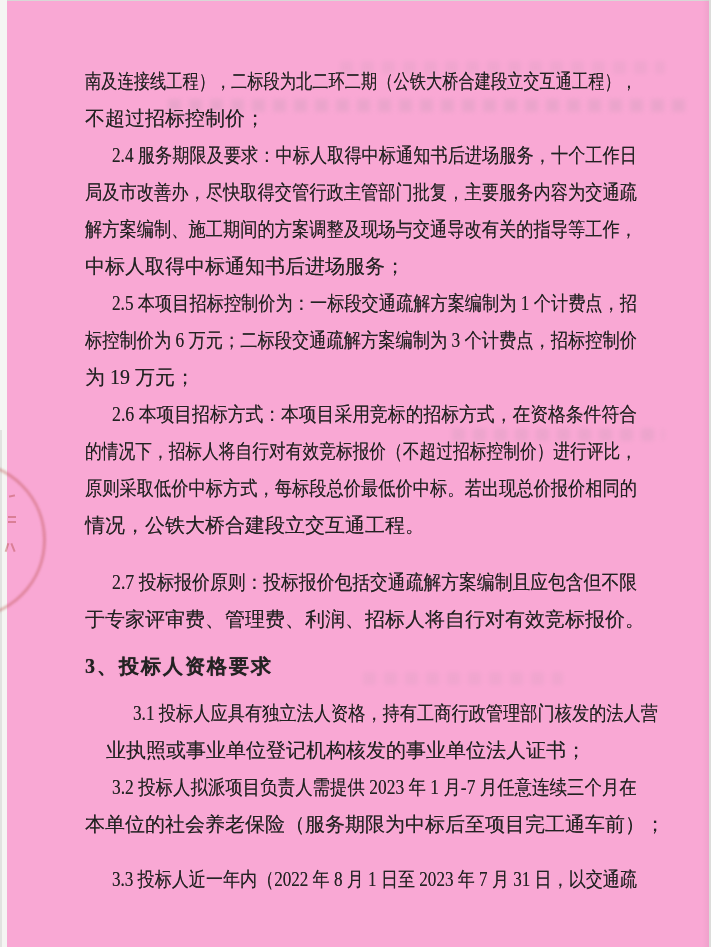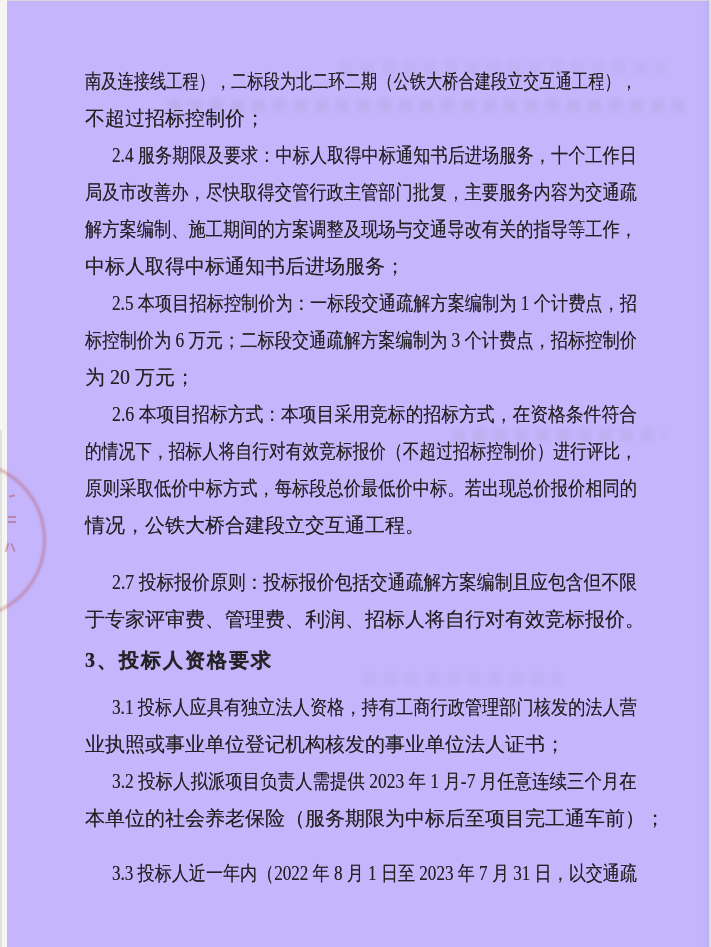--- a/index.html
+++ b/index.html
@@ -6,7 +6,7 @@
   .page {
     position:relative;
     width:711px; height:947px;
-    background:#c4b5fd;
+    background:#f9a8d4;
     overflow:hidden;
     font-family:"Liberation Serif","DejaVu Serif",serif;
   }

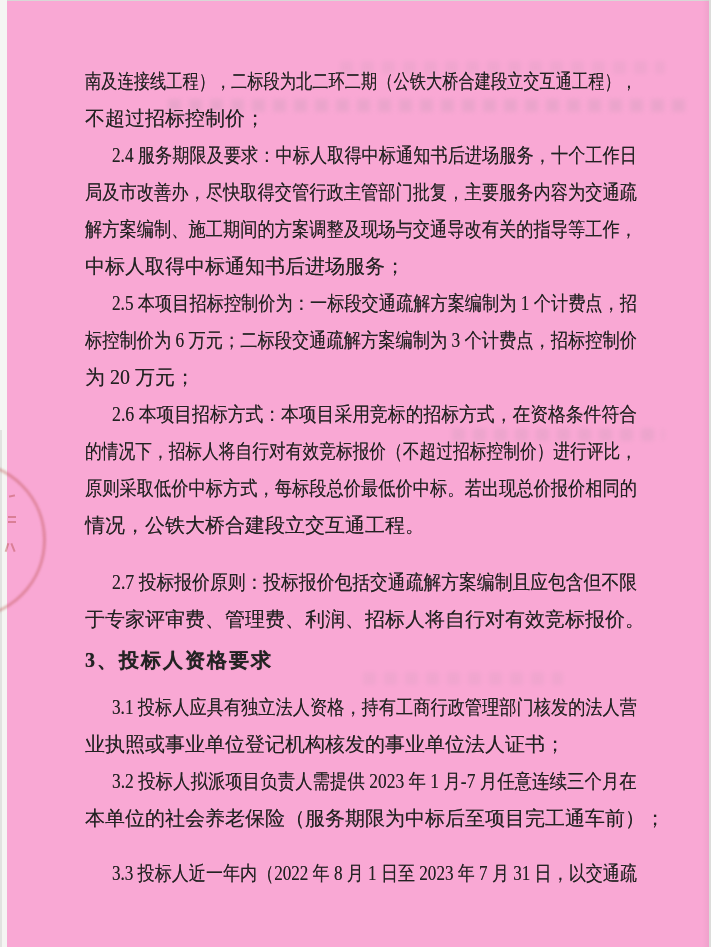--- a/index.html
+++ b/index.html
@@ -96,7 +96,7 @@
       <div class="para" id="p-2-5">
         <div class="line indent"><span style="transform: scaleX(0.860656);">2.5 本项目招标控制价为：一标段交通疏解方案编制为 1 个计费点，招</span></div>
         <div class="line"><span style="transform: scaleX(0.8625);">标控制价为 6 万元；二标段交通疏解方案编制为 3 个计费点，招标控制价</span></div>
-        <div class="line"><span>为 20 万元；</span></div>
+        <div class="line"><span>为 19 万元；</span></div>
       </div>
       <div class="para" id="p-2-6">
         <div class="line indent"><span style="transform: scaleX(0.889831);">2.6 本项目招标方式：本项目采用竞标的招标方式，在资格条件符合</span></div>

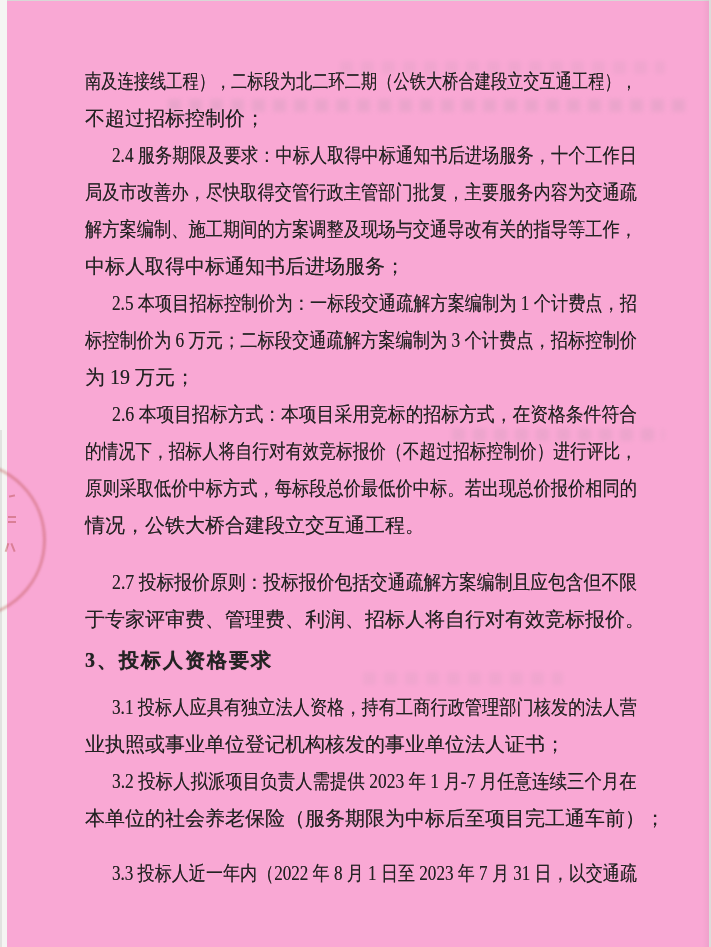--- a/index.html
+++ b/index.html
@@ -30,7 +30,7 @@
   .line.indent { padding-left:27px; }
   .heading .line > span { font-weight:bold; letter-spacing:2px; text-shadow:0 0 0.7px rgba(15,15,15,0.7); }
   #p-2-7 { margin-top:20px; }
-  #h-3   { margin-top:4px; }
+  #h-3   { margin-top:10px; }
   #p-3-1 { margin-top:10px; }
   #p-3-3 { margin-top:18px; }
 

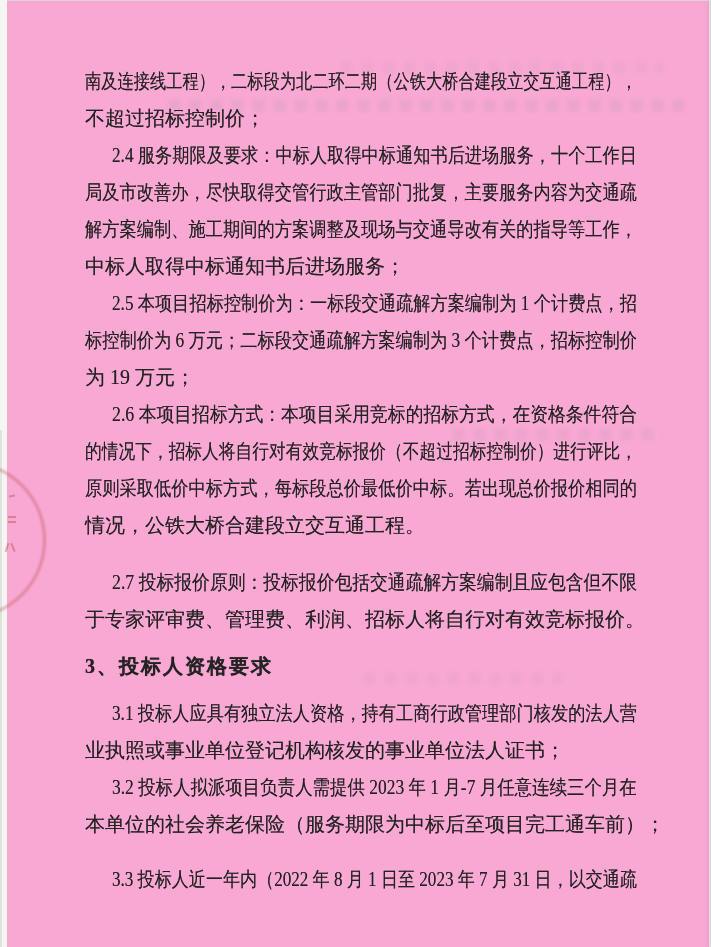--- a/index.html
+++ b/index.html
@@ -31,7 +31,7 @@
   .heading .line > span { font-weight:bold; letter-spacing:2px; text-shadow:0 0 0.7px rgba(15,15,15,0.7); }
   #p-2-7 { margin-top:20px; }
   #h-3   { margin-top:10px; }
-  #p-3-1 { margin-top:10px; }
+  #p-3-1 { margin-top:10px;margin-left:21px; }
   #p-3-3 { margin-top:18px; }
 
   

